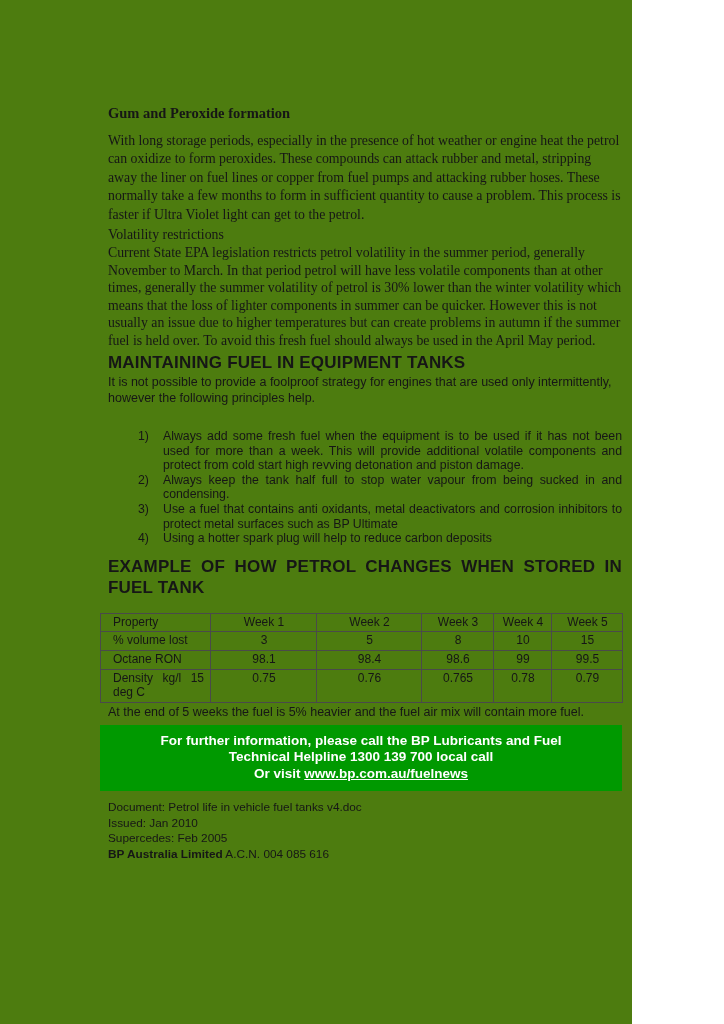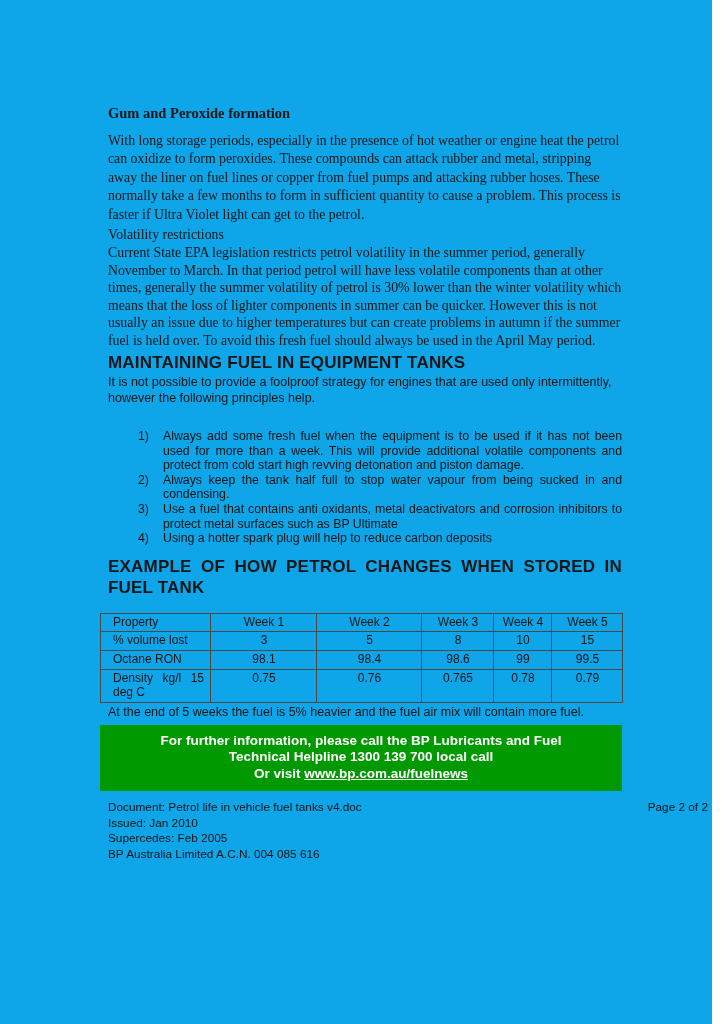--- a/index.html
+++ b/index.html
@@ -9,9 +9,9 @@
   }
   .page {
     position: relative;
-    width: 712px;
+    width: 632px;
     height: 1024px;
-    background: #0ea5e9;
+    background: #4d7c0f;
     overflow: hidden;
     color: #161616;
   }

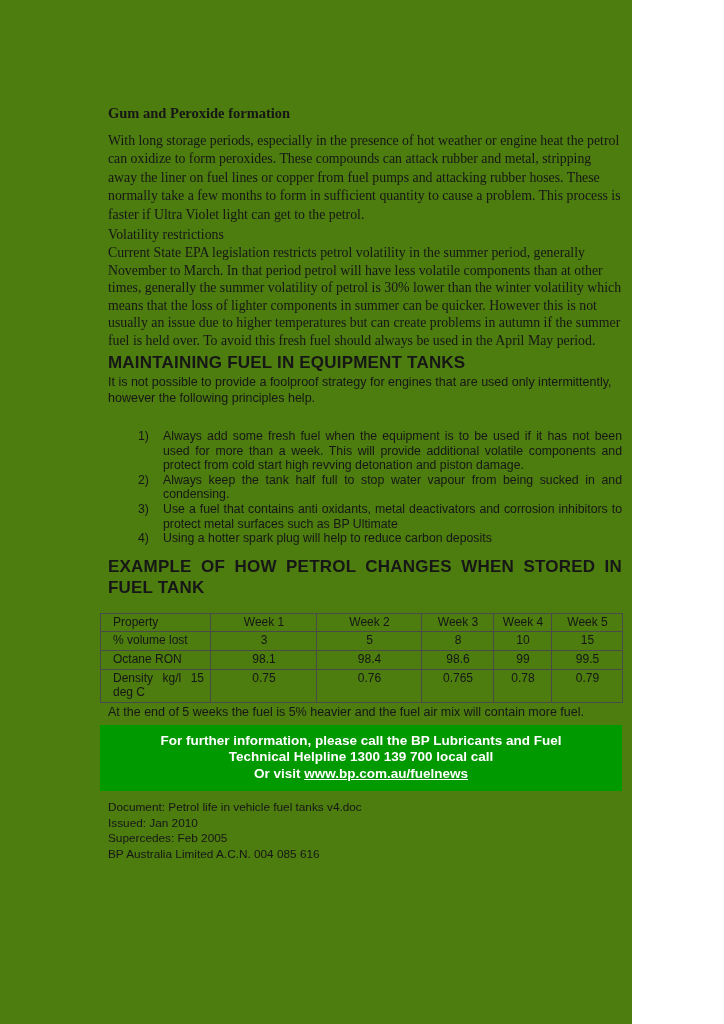--- a/index.html
+++ b/index.html
@@ -155,7 +155,7 @@
     font-size: 11.8px;
     line-height: 15.5px;
   }
-  .footer .bold { font-weight: normal; }
+  .footer .bold { font-weight: bold; }
 </style>
 </head>
 <body>

